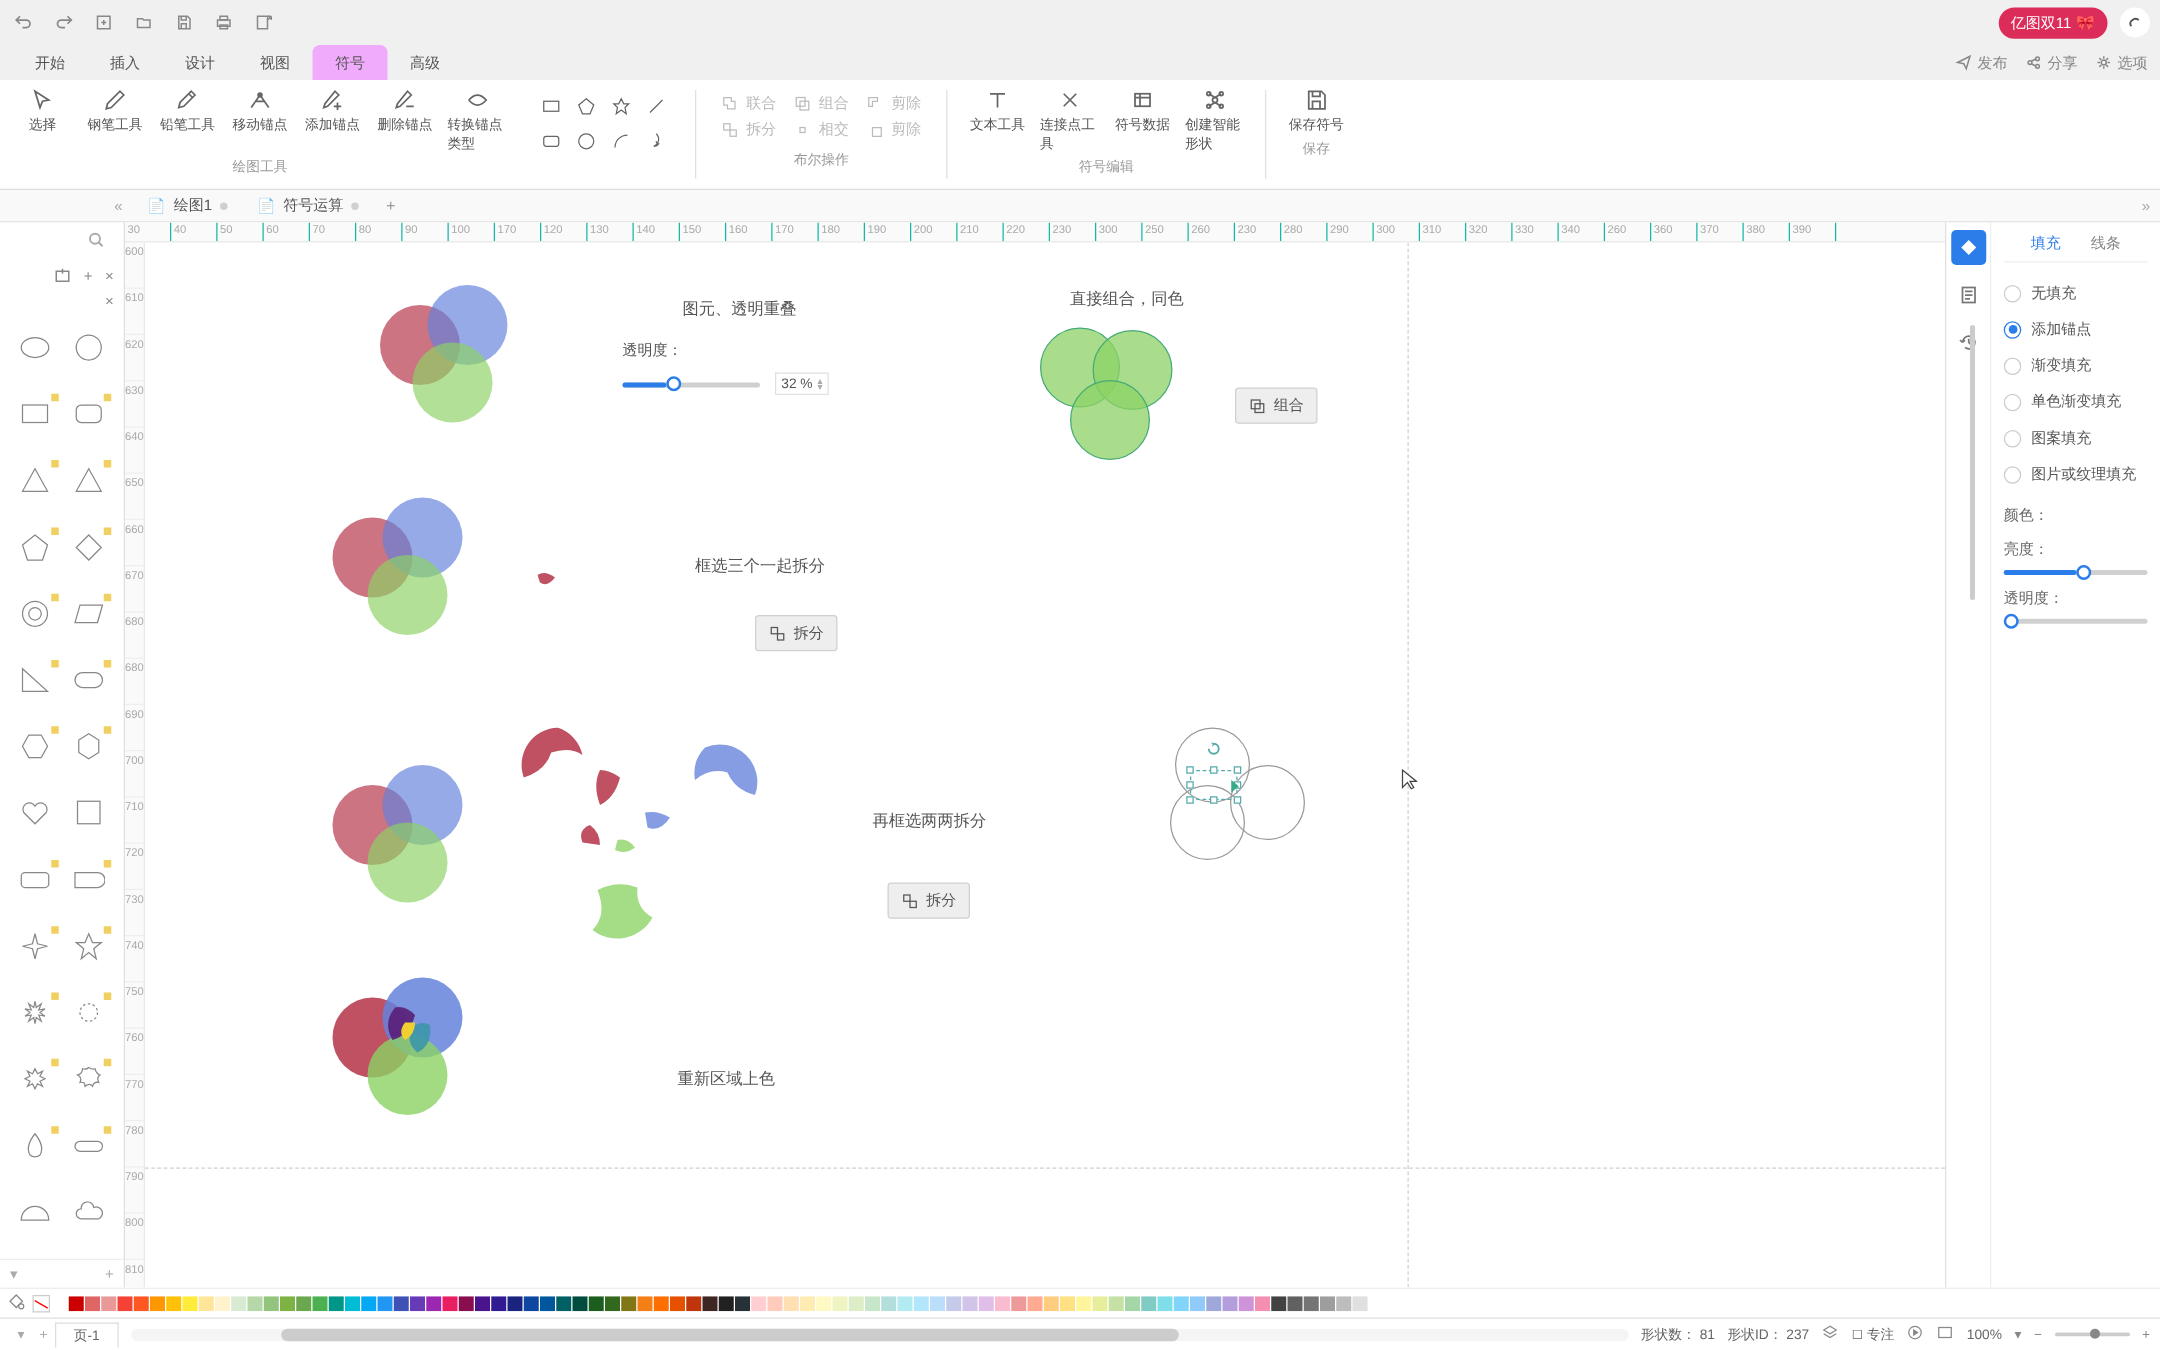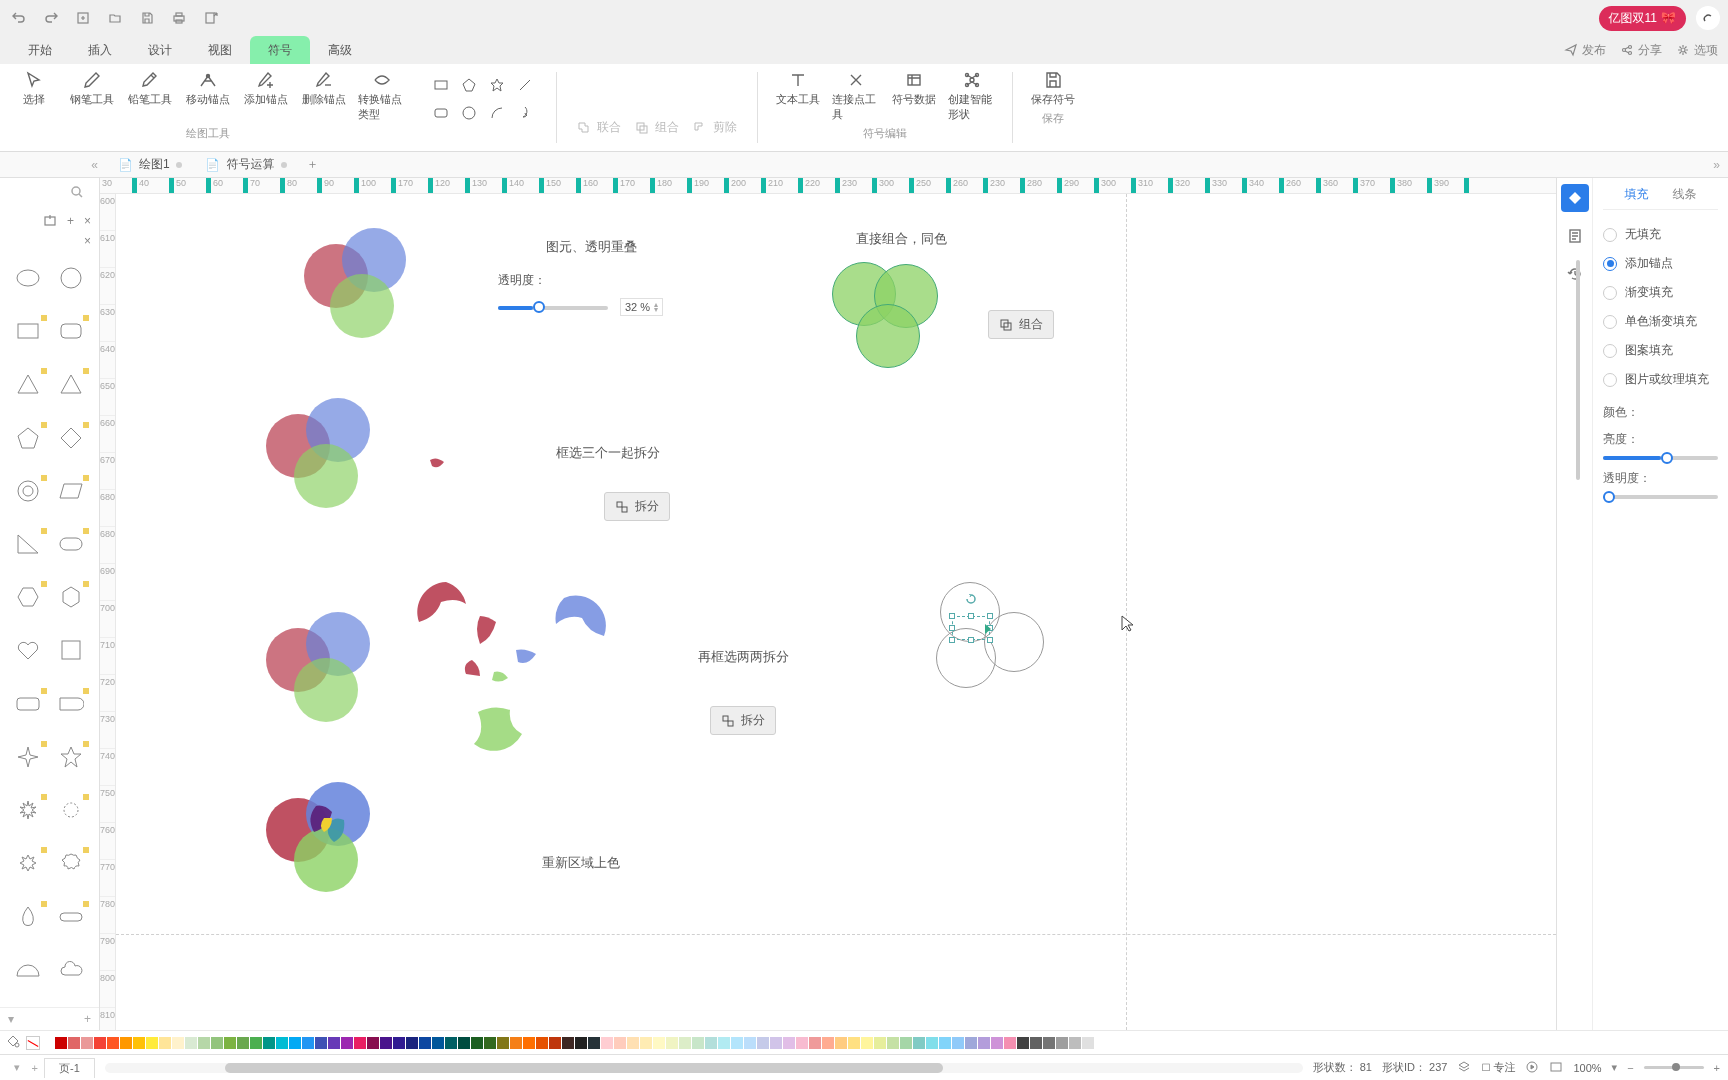--- a/index.html
+++ b/index.html
@@ -15,7 +15,7 @@
 
 .menubar { height: 28px; background: #f0f0f0; display: flex; align-items: center; padding-left: 10px; }
 .menu-item { padding: 0 18px; height: 28px; display: flex; align-items: center; cursor: pointer; color: #555; }
-.menu-item.active { background: #86efac; border-radius: 6px 6px 0 0; font-family: Liberation Serif, serif; }
+.menu-item.active { background: #f0abfc; border-radius: 6px 6px 0 0; font-family: Liberation Serif, serif; }
 .menubar-right { margin-left: auto; display: flex; gap: 14px; padding-right: 10px; }
 .menubar-right .mbr-item { display: flex; align-items: center; gap: 4px; color: #888; cursor: pointer; }
 

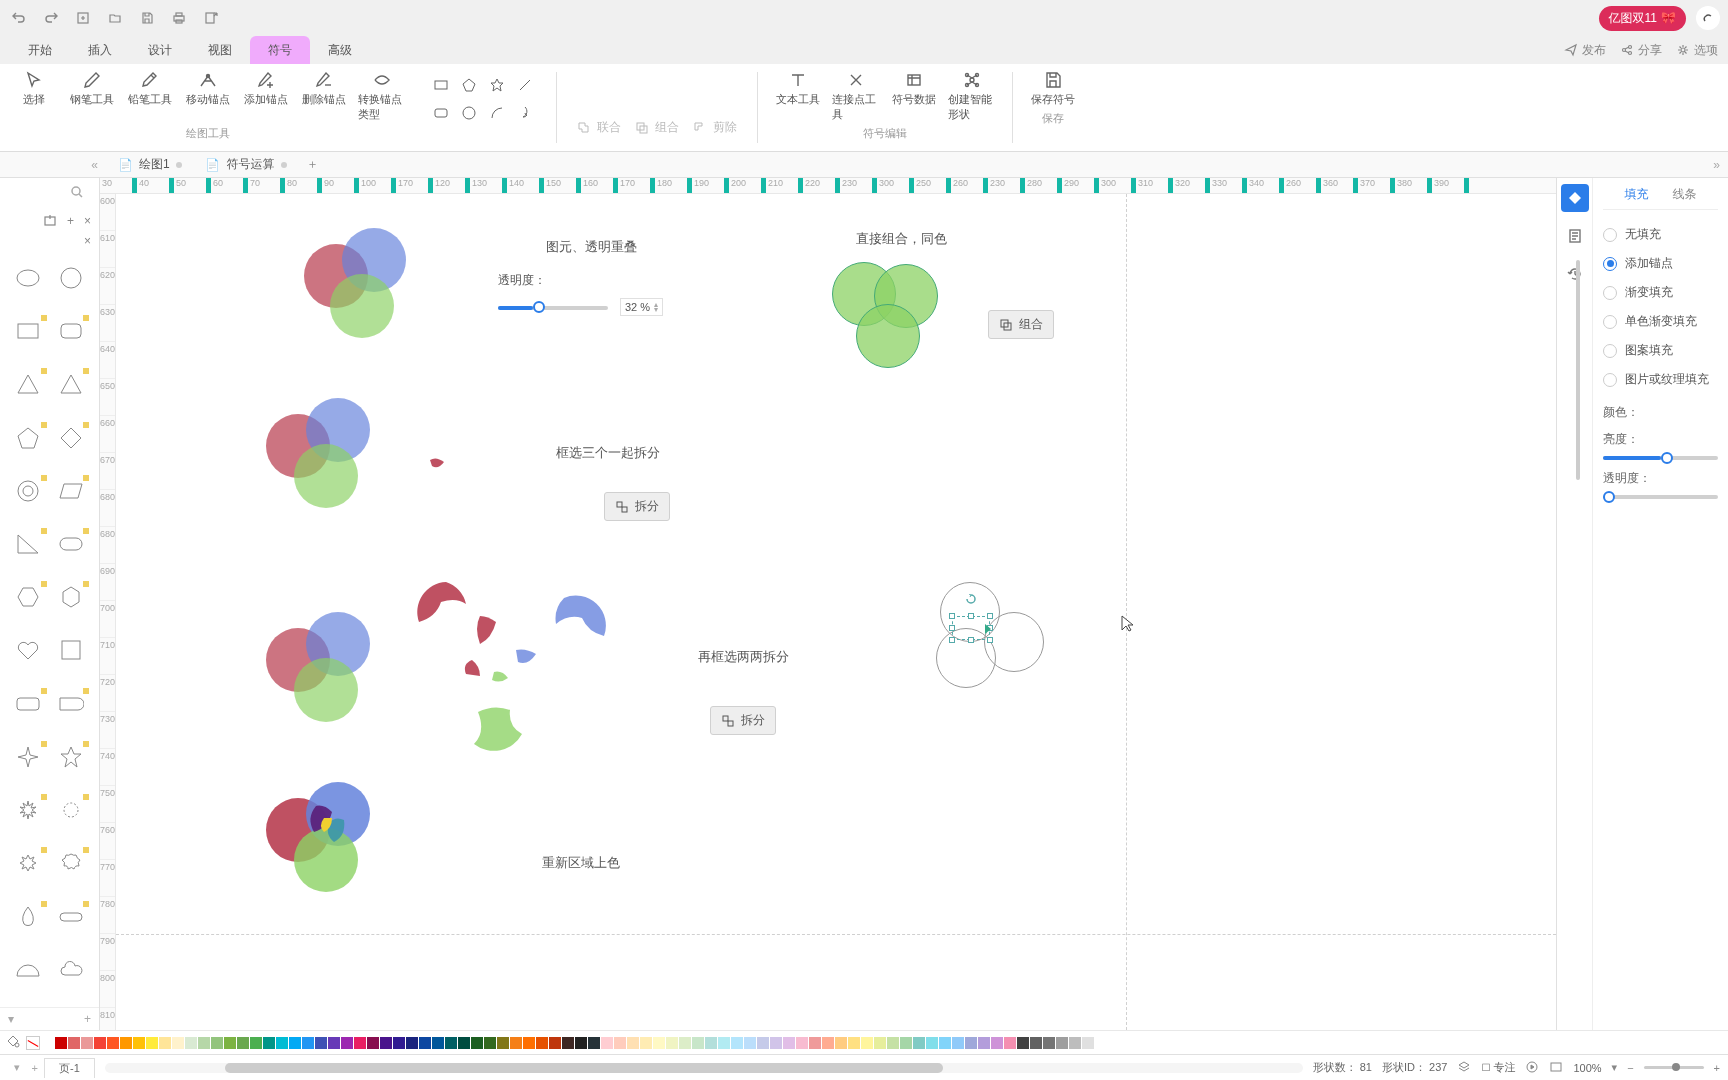--- a/index.html
+++ b/index.html
@@ -31,7 +31,7 @@
 .ribbon-divider { width: 1px; background: #e0e0e0; margin: 8px 6px; }
 .ribbon-group-label { font-size: 11px; color: #999; margin-top: 4px; }
 .ribbon-bool-grid { display: grid; grid-template-columns: auto auto auto; gap: 4px 14px; padding: 4px; }
-.ribbon-bool-item { display: flex; align-items: center; gap: 6px; color: #bbb; cursor: pointer; margin-top: 45px; }
+.ribbon-bool-item { display: flex; align-items: center; gap: 6px; color: #bbb; cursor: pointer; }
 
 
 .doctabs { height: 26px; background: #f9f9f9; display: flex; align-items: center; padding-left: 6px; border-bottom: 1px solid #e0e0e0; }

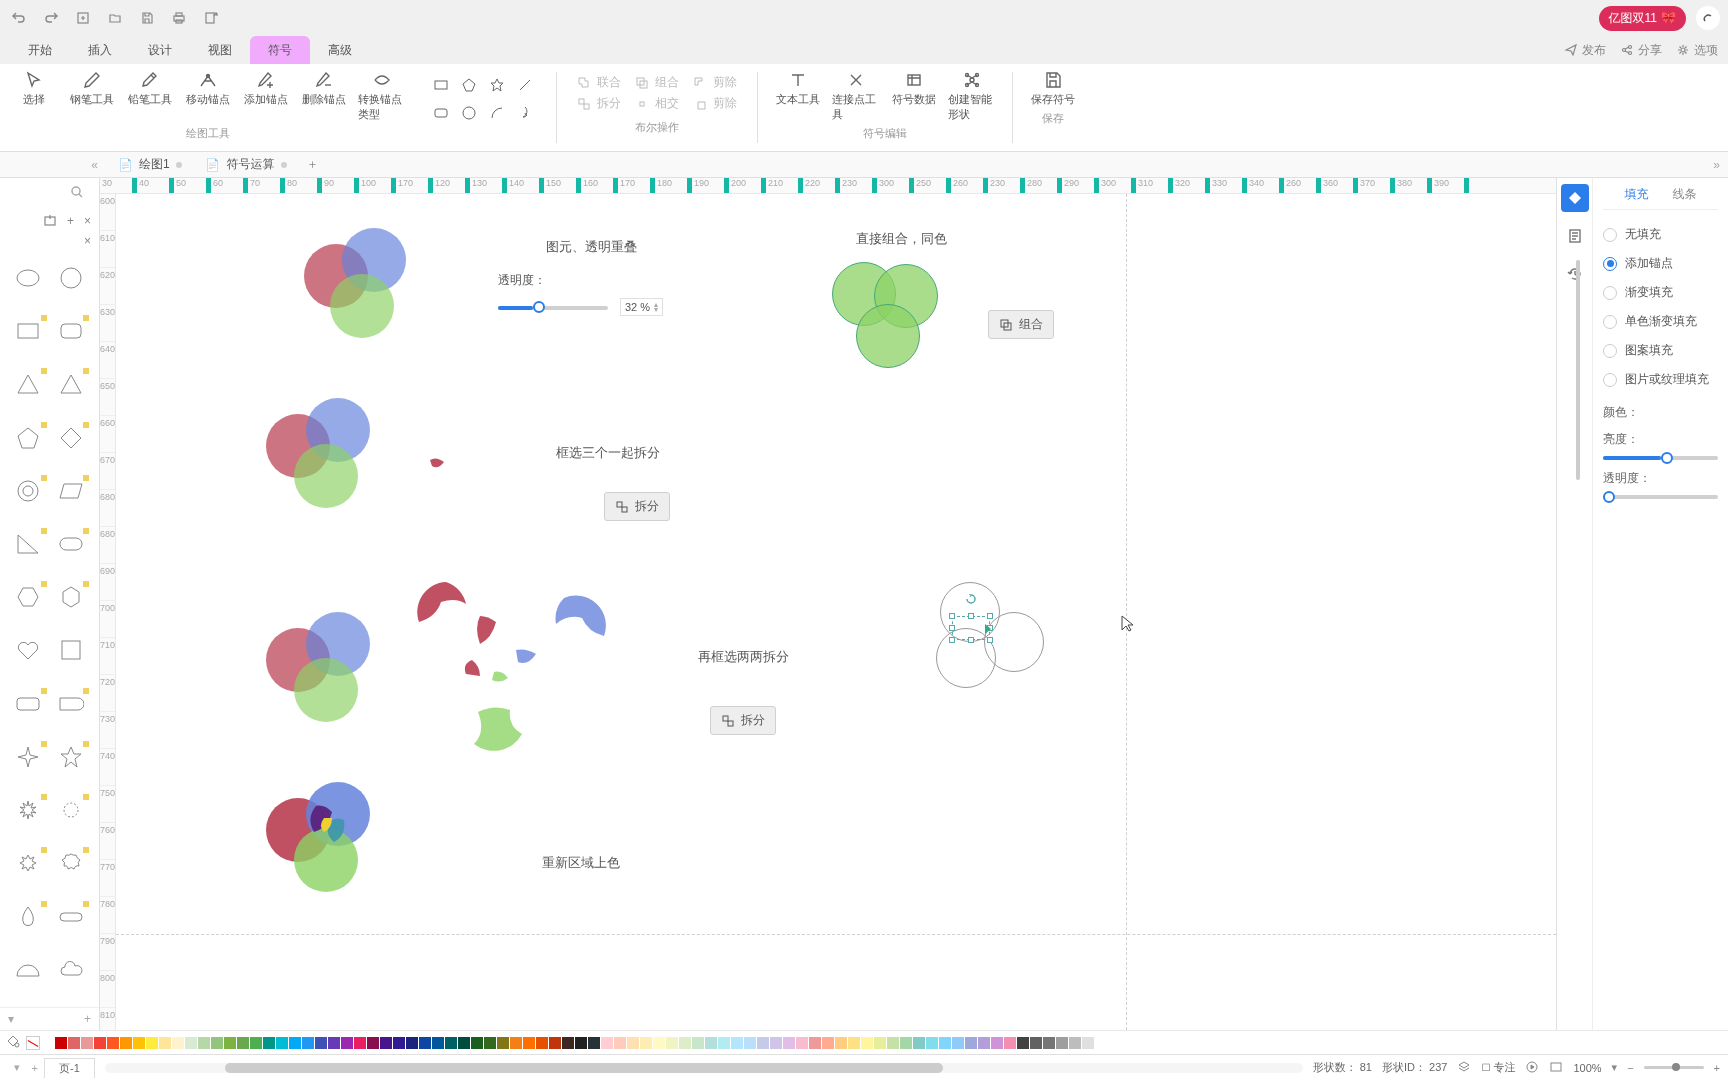--- a/index.html
+++ b/index.html
@@ -55,7 +55,7 @@
 
 .canvas-wrap { flex: 1; display: flex; flex-direction: column; background: #fff; position: relative; }
 .ruler-h { height: 16px; display: flex; background: #fafafa; border-bottom: 1px solid #e8e8e8; font-size: 9px; color: #aaa; overflow: hidden; }
-.ruler-h div { width: 37px; flex-shrink: 0; border-right: 5px solid #14b8a6; padding-left: 2px; }
+.ruler-h div { width: 37px; flex-shrink: 0; border-right: 1px solid #14b8a6; padding-left: 2px; }
 .canvas-body { flex: 1; display: flex; overflow: hidden; }
 .ruler-v { width: 16px; background: #fafafa; border-right: 1px solid #e8e8e8; display: flex; flex-direction: column; font-size: 9px; color: #aaa; overflow: hidden; }
 .ruler-v div { height: 37px; flex-shrink: 0; border-bottom: 1px solid #eee; padding-top: 2px; text-align: center; }

